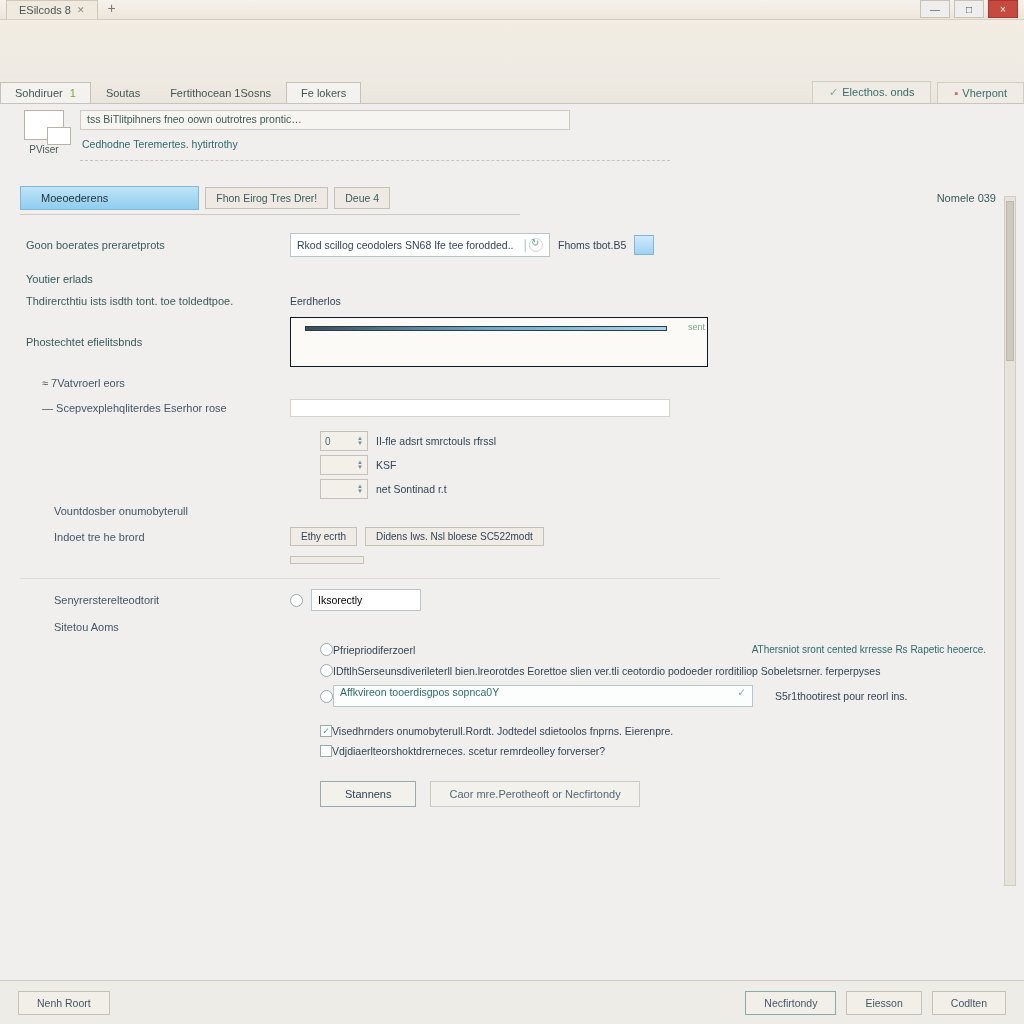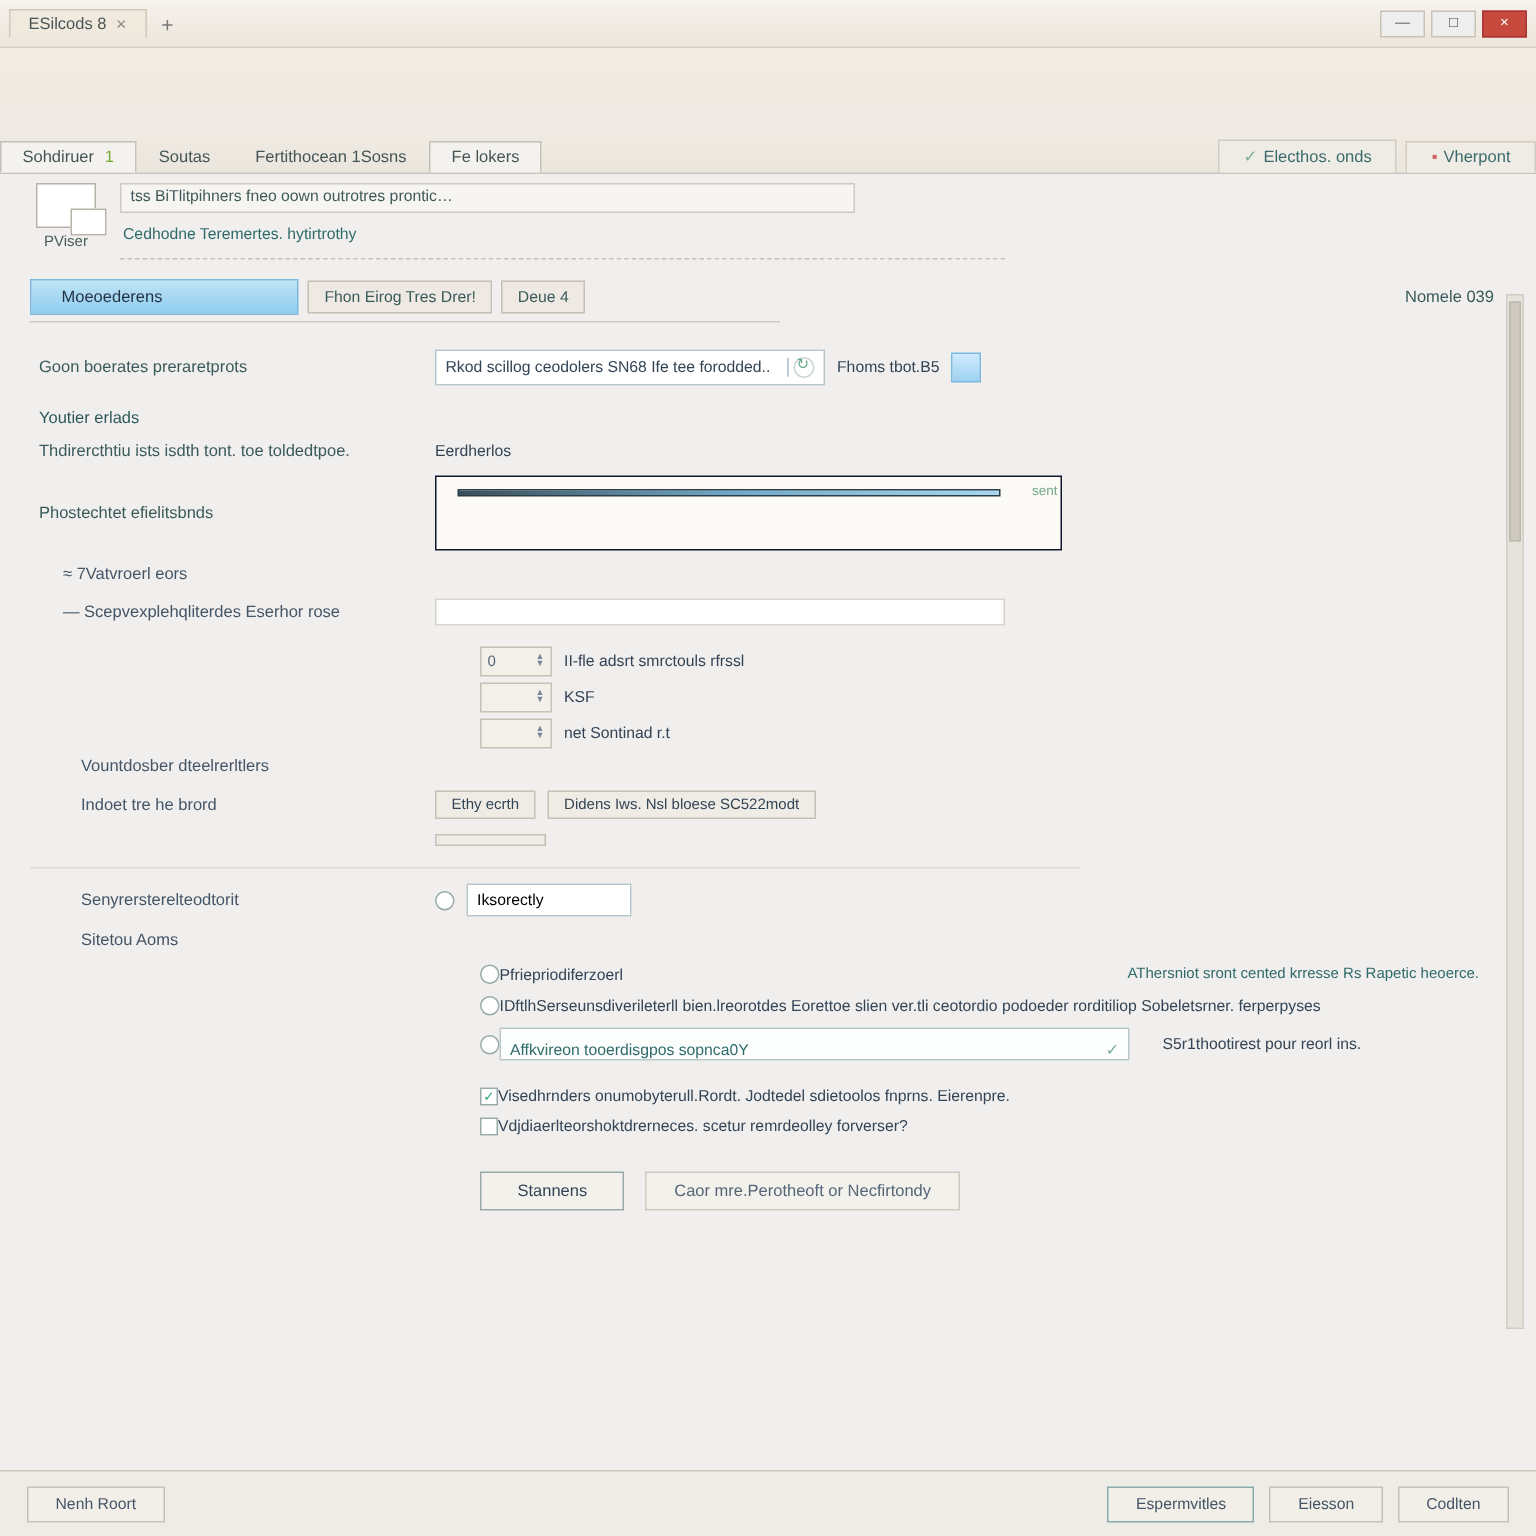--- a/index.html
+++ b/index.html
@@ -6,7 +6,7 @@
 html, body { width: 1024px; height: 1024px; overflow: hidden; }
 body { background: linear-gradient(to bottom, #e8dccf 0%, #e9e6e2 40px, #f0efee 100px); font-size: 11px; color: #3a4a4a; }
 
-.titlebar { height: 32px; display: flex; align-items: center; padding: 0 6px; background: linear-gradient(to bottom,#f6f2ec,#ece5db); border-bottom: 1px solid #d6cfc3; }
+.titlebar { height: 20px; display: flex; align-items: flex-start; padding: 0 6px; background: linear-gradient(to bottom,#f6f2ec,#ece5db); border-bottom: 1px solid #d6cfc3; }
 .titlebar .tab { background:#efe9de; border:1px solid #cfc7ba; border-bottom:none; padding:3px 12px; font-size:11px; color:#4a5656; display:flex; align-items:center; gap:6px; }
 .titlebar .tab .x { color:#888; font-size:9px; }
 .titlebar .plus { padding:0 10px; color:#777; font-size:14px; }

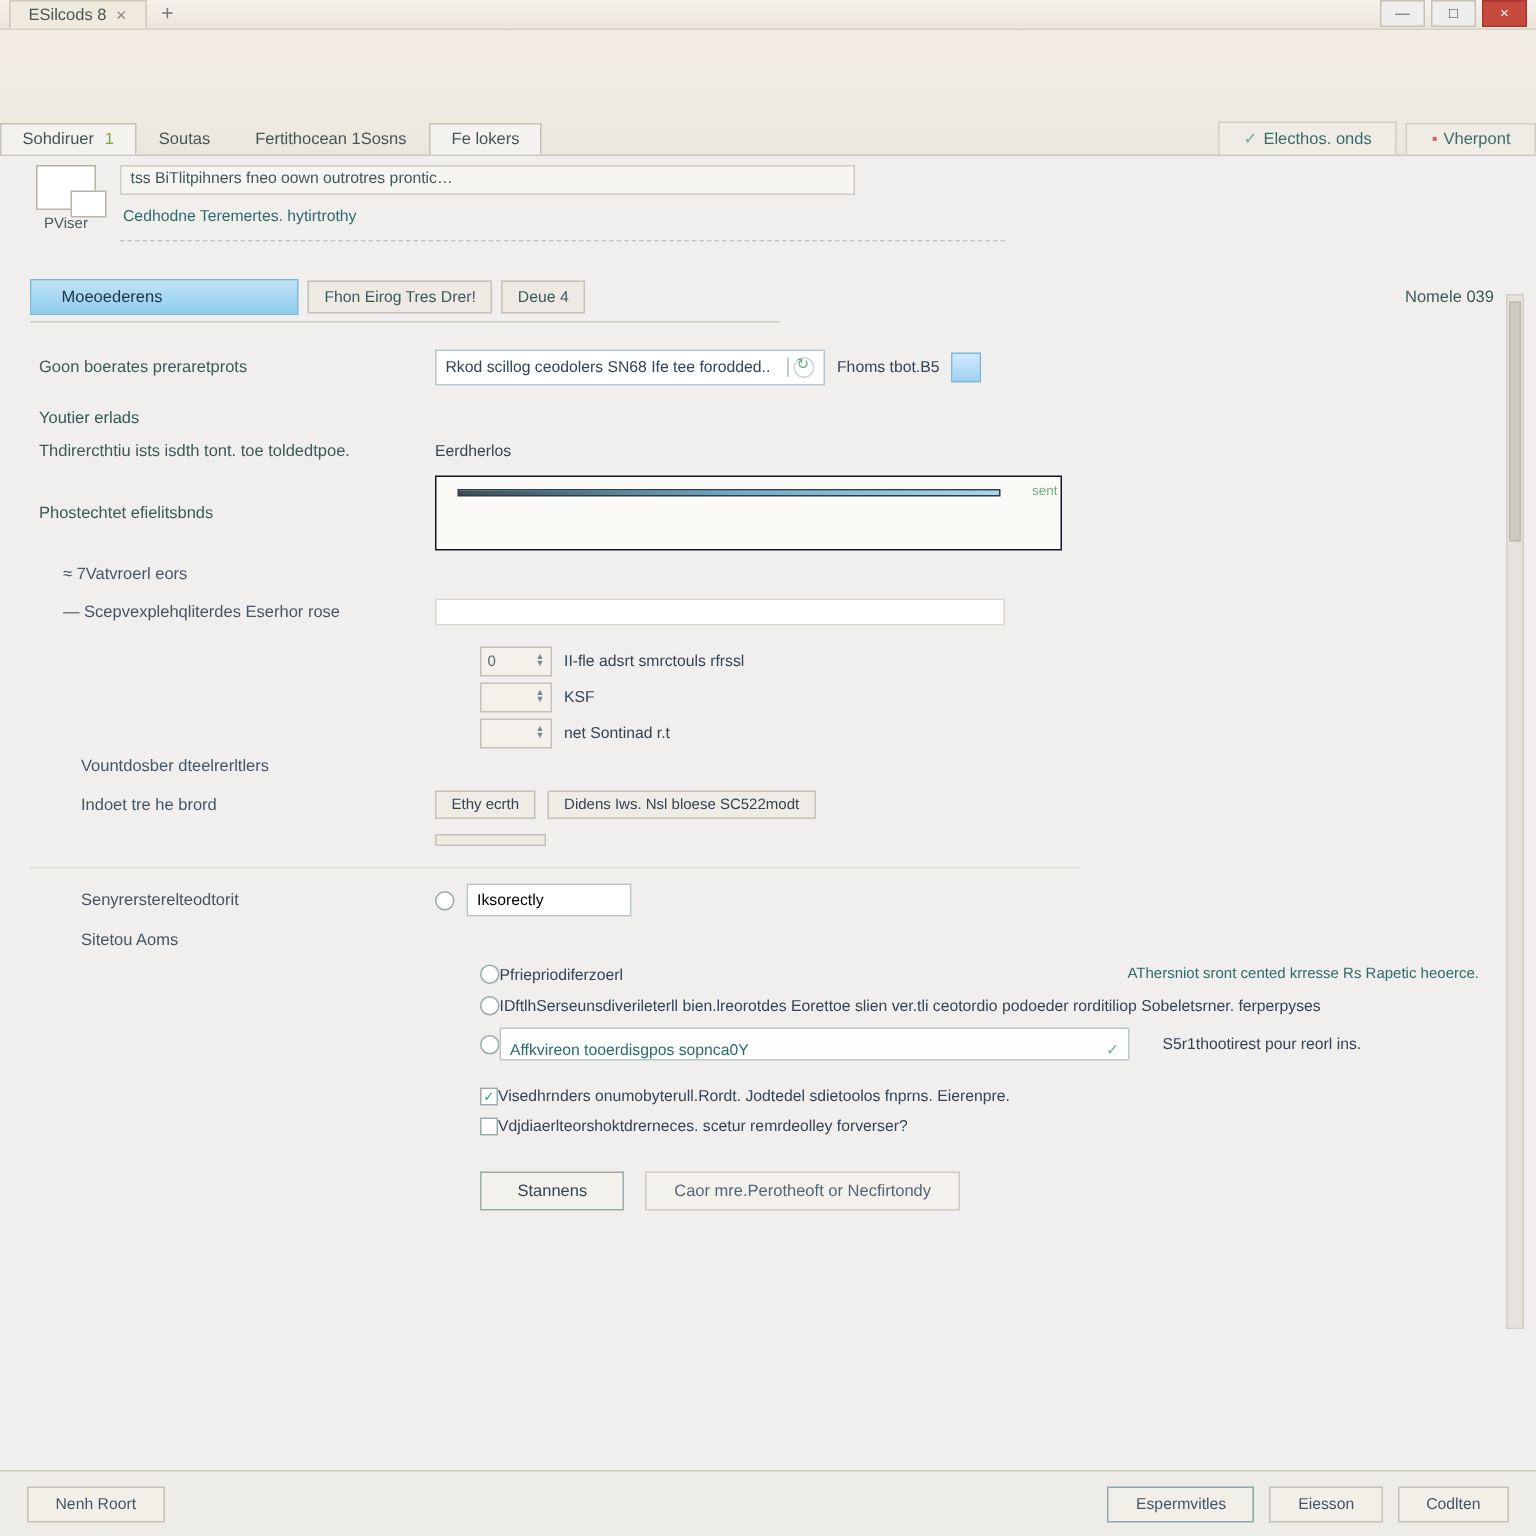--- a/index.html
+++ b/index.html
@@ -222,7 +222,7 @@
   </div>
 
   <div class="form-row" style="margin-top:6px">
-    <div class="lbl sub2">Vountdosber dteelrerltlers</div>
+    <div class="lbl sub2">Vountdosber onumobyterull</div>
   </div>
 
   <div class="form-row">

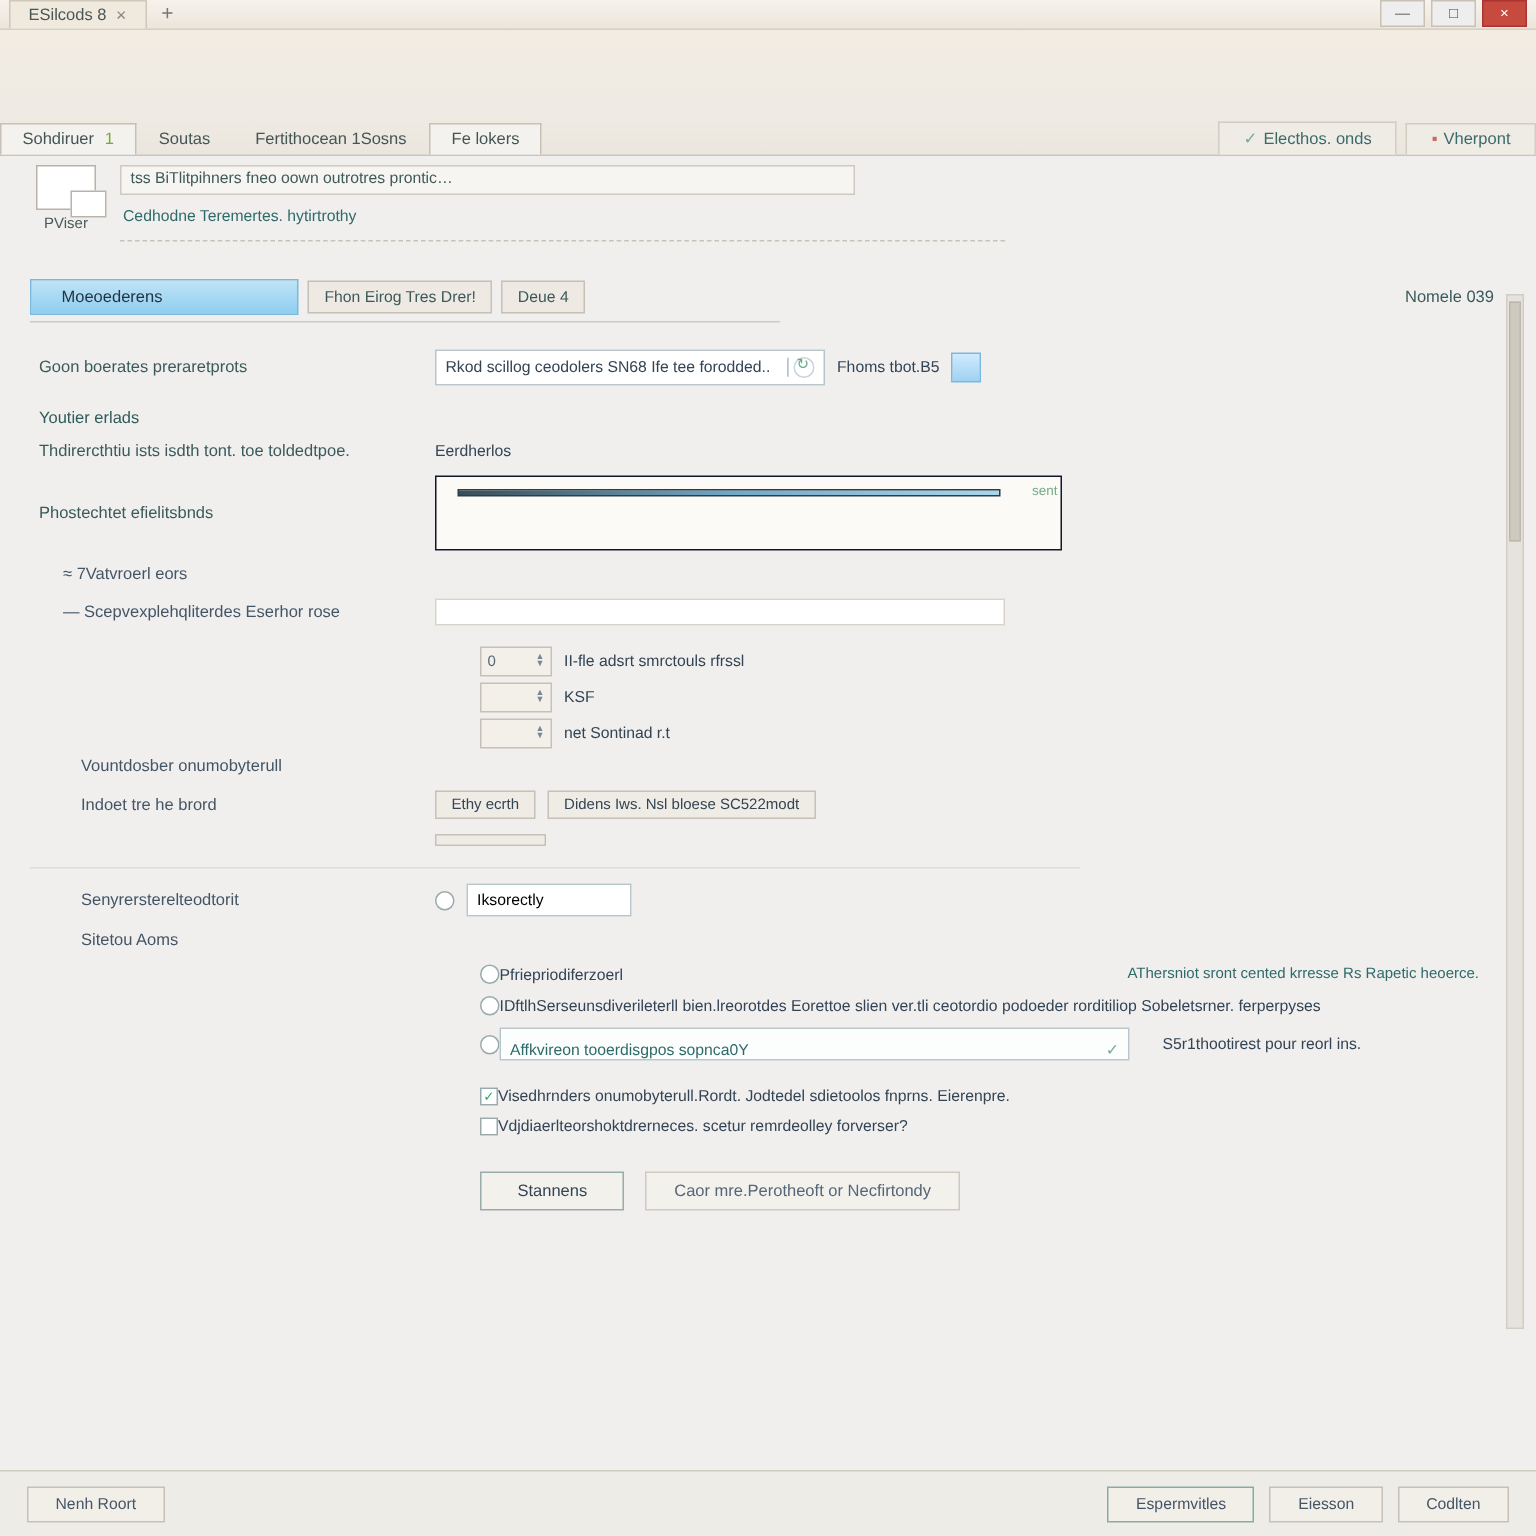--- a/index.html
+++ b/index.html
@@ -80,7 +80,7 @@
 .opt-row .otext { font-size:10.5px; color:#345; }
 .opt-row .note { font-size:10px; color:#2f6a6a; margin-left:auto; padding-right:20px; }
 .field-sm { width:110px; height:22px; border:1px solid #b8c6cc; background:#fff; padding:0 6px; font-size:10.5px; }
-.field-lg { width:420px; height:22px; border:1px solid #b8c6cc; background:#fbfefc; padding:0 6px; font-size:10.5px; color:#2f6a6a; display:flex; align-items:flex-end; }
+.field-lg { width:420px; height:22px; border:1px solid #b8c6cc; background:#fbfefc; padding:0 6px; font-size:10.5px; color:#2f6a6a; display:flex; align-items:flex-start; }
 .field-lg .chk { margin-left:auto; color:#7a9; }
 
 .check { width:12px; height:12px; border:1px solid #9aa; background:#fff; flex-shrink:0; display:flex; align-items:center; justify-content:center; font-size:9px; color:#3a7; }

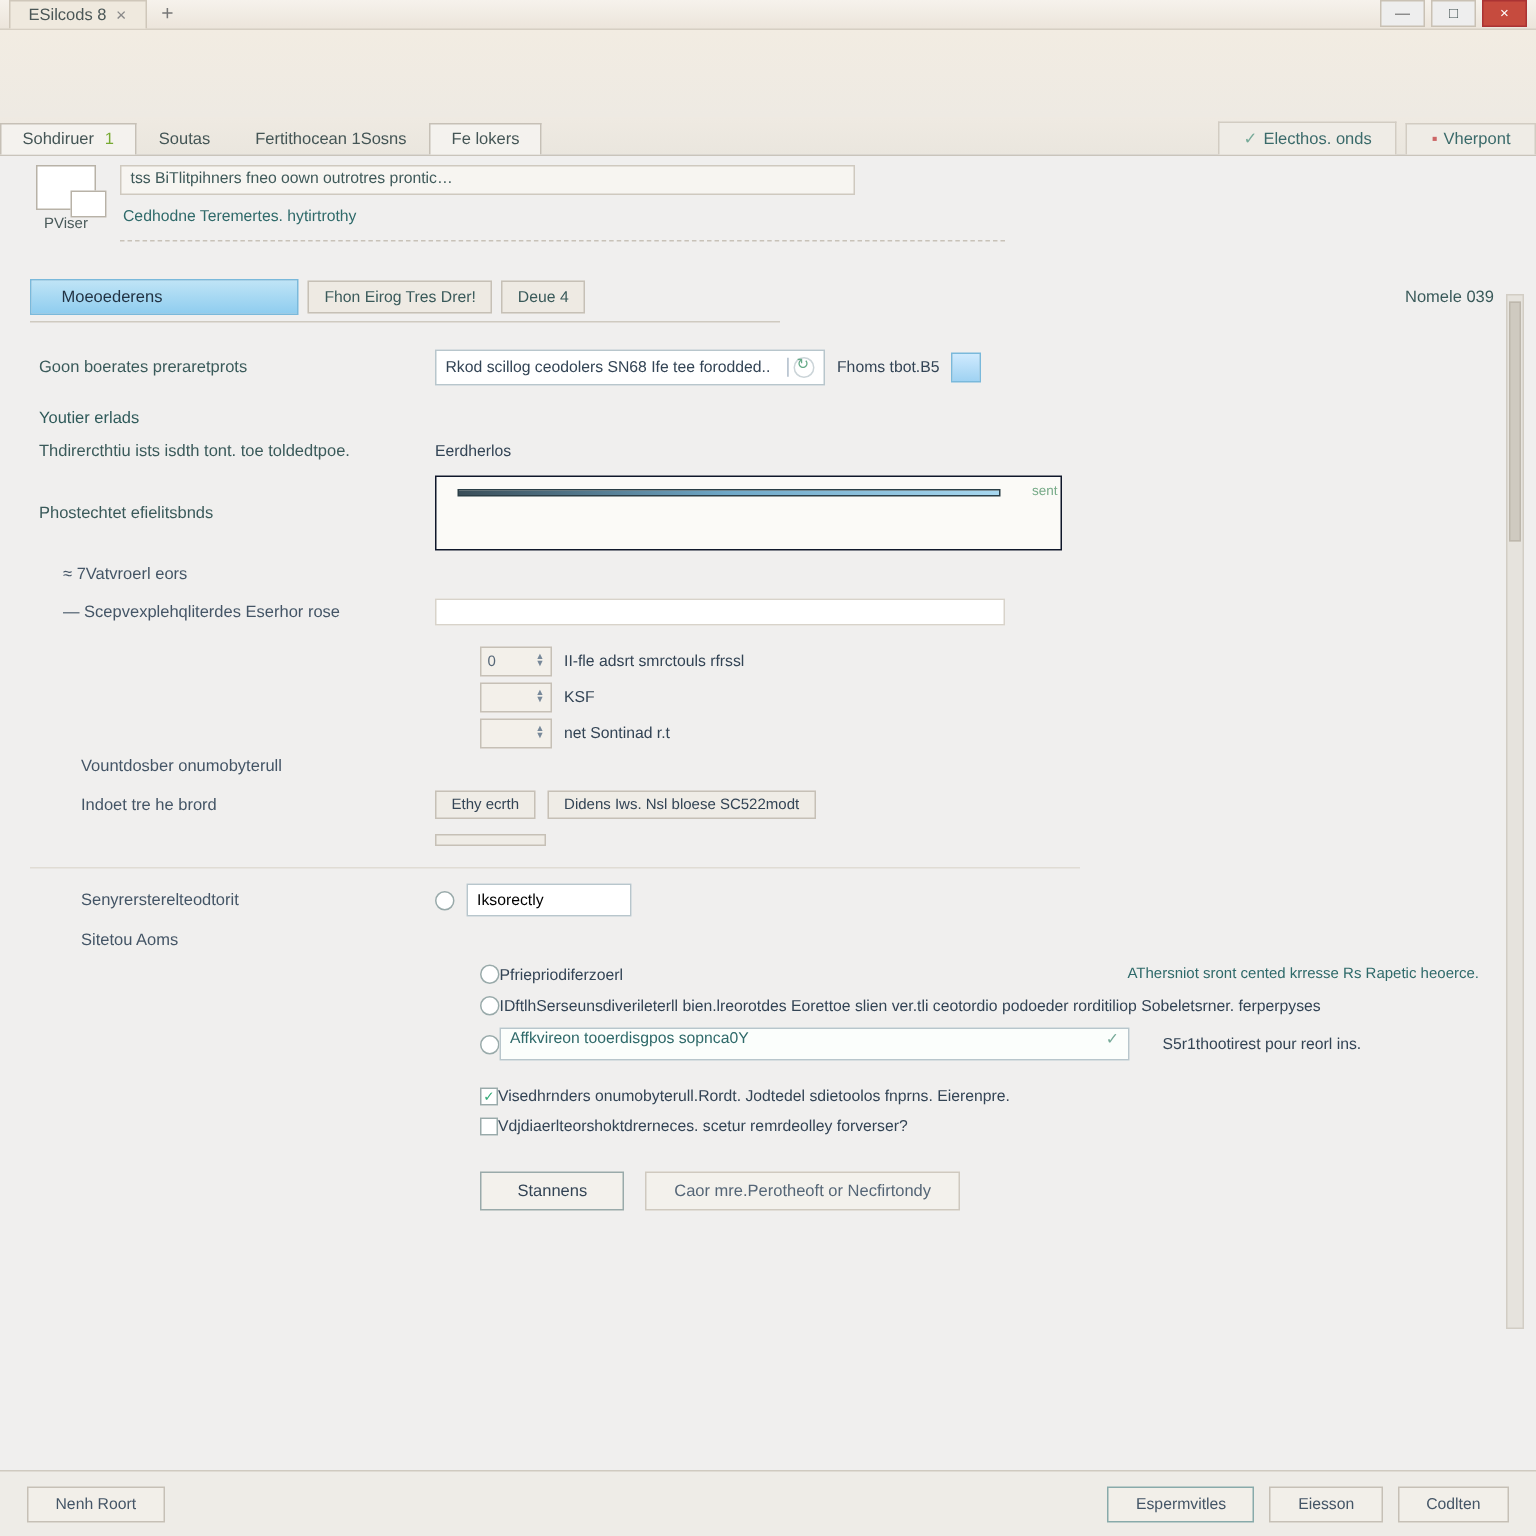--- a/index.html
+++ b/index.html
@@ -290,7 +290,7 @@
 <div class="footer">
   <div class="fbtn"><span>Nenh Roort</span></div>
   <div class="fspacer"></div>
-  <div class="fbtn primary"><span>Espermvitles</span></div>
+  <div class="fbtn primary"><span>Necfirtondy</span></div>
   <div class="fbtn"><span>Eiesson</span></div>
   <div class="fbtn"><span>Codlten</span></div>
 </div>

